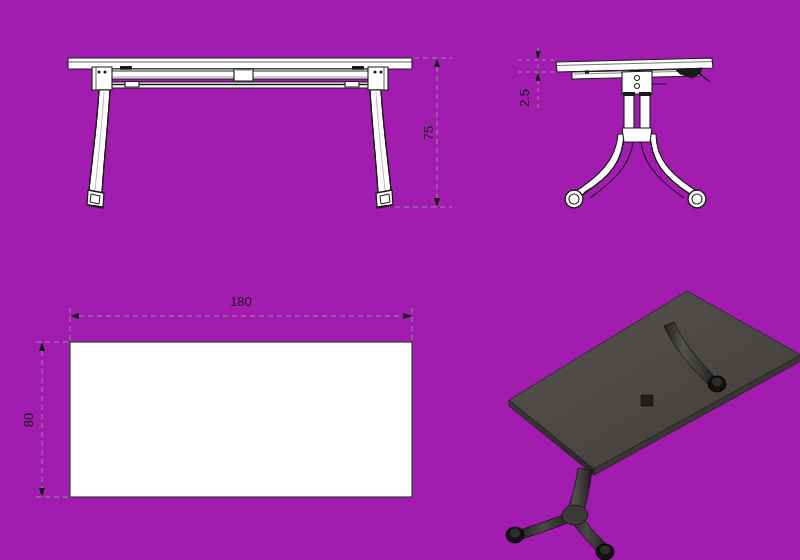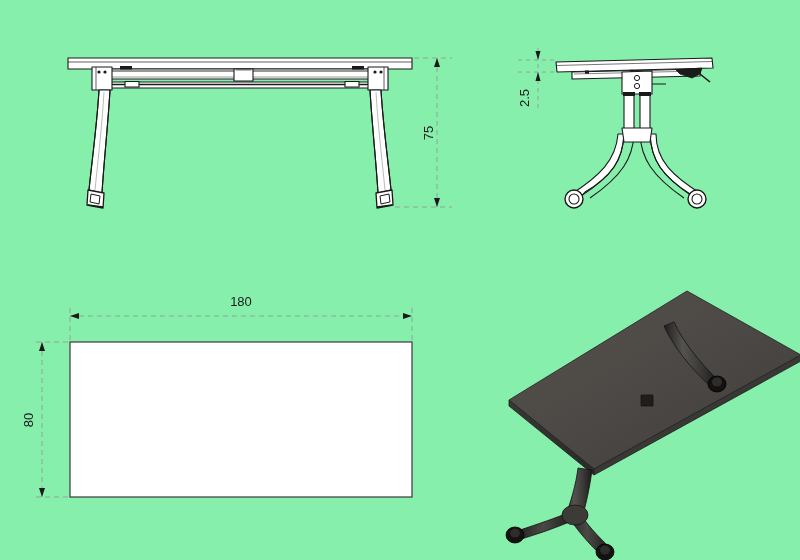--- a/index.html
+++ b/index.html
@@ -19,7 +19,7 @@
     left: 0; top: 0;
     width: 800px;
     height: 560px;
-    background: #86efac;
+    background: #a21caf;
   }
   svg.view-svg {
     position: absolute;

